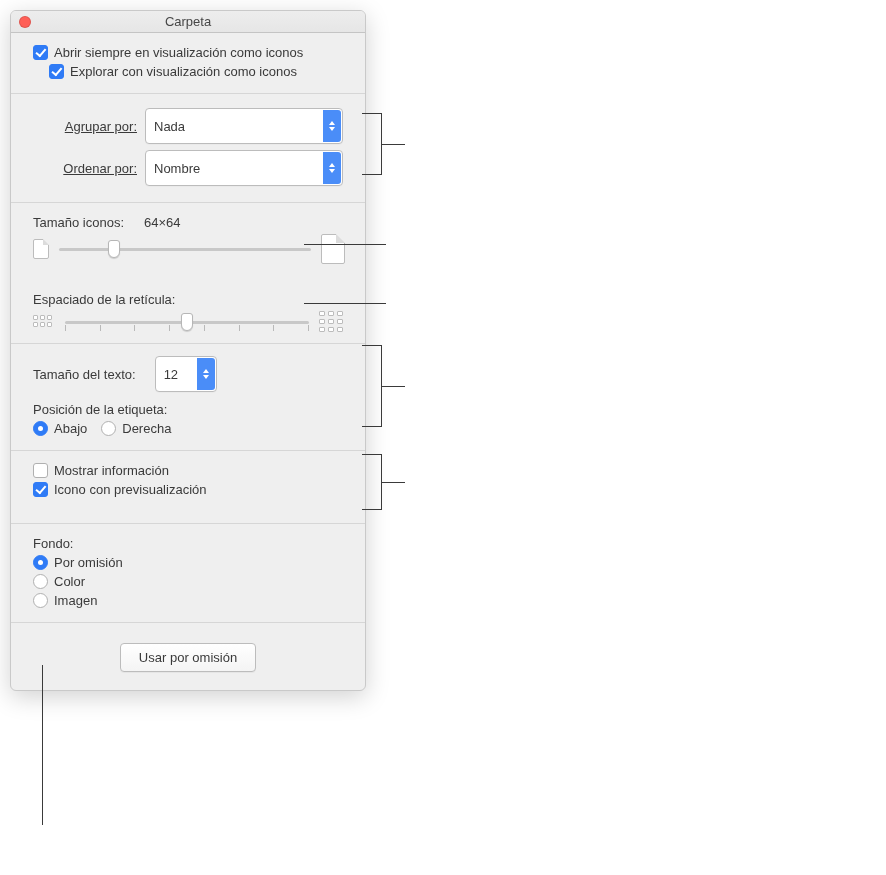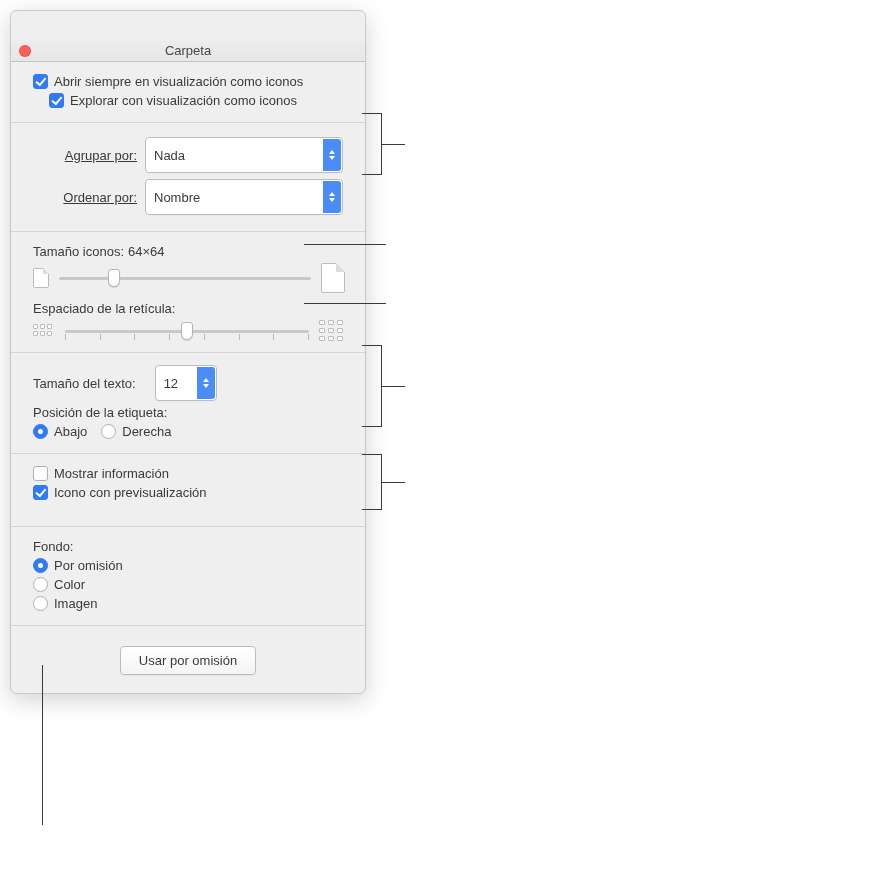--- a/index.html
+++ b/index.html
@@ -33,7 +33,6 @@
     font-size: 13px;
     line-height: 22px;
     color: #464646;
-    margin-top: 29px;
   }
   .tl-btn {
     position: absolute;

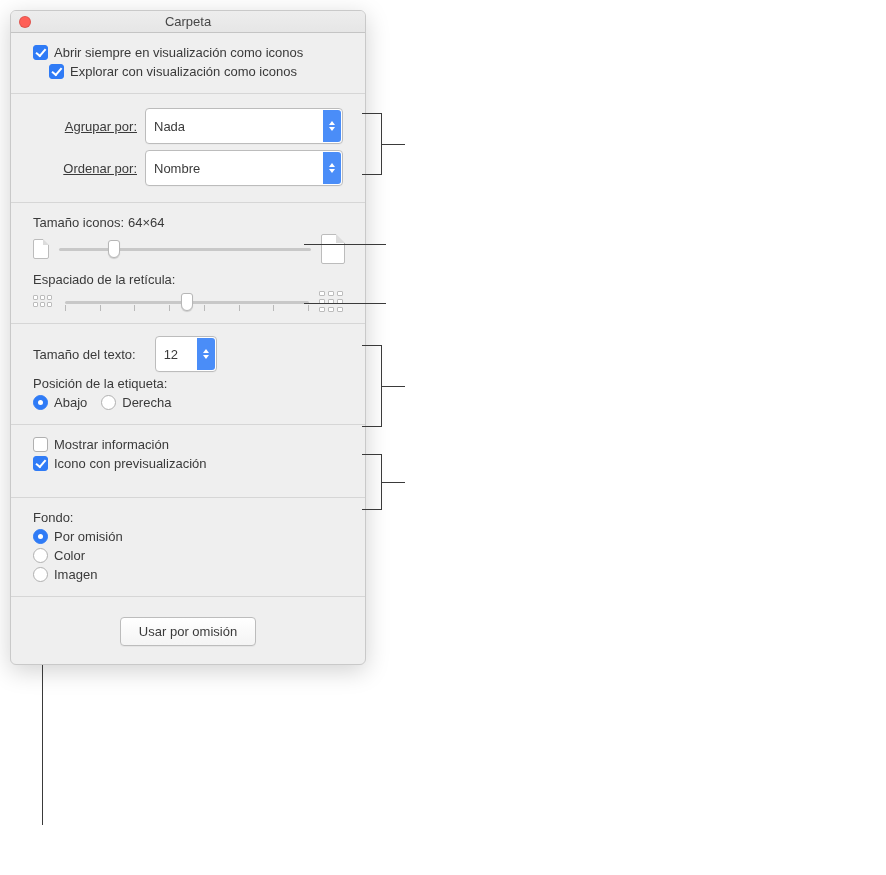--- a/index.html
+++ b/index.html
@@ -215,7 +215,7 @@
   </div>
 
   <div class="section">
-    <div class="row" style="gap:4px">
+    <div class="row" style="gap:20px">
       <span>Tamaño iconos:</span>
       <span>64×64</span>
     </div>

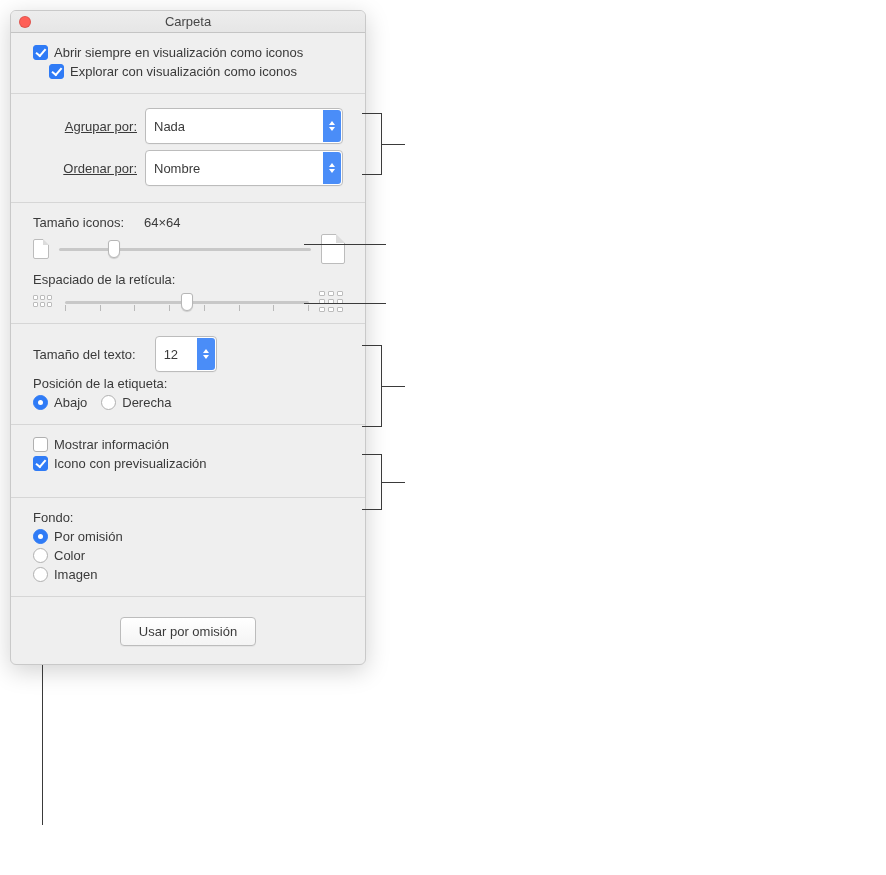--- a/index.html
+++ b/index.html
@@ -228,7 +228,7 @@
       <span class="doc-icon big"></span>
     </div>
 
-    <div class="row" style="margin-top:8px">
+    <div class="row" style="margin-top:28px">
       <span>Espaciado de la retícula:</span>
     </div>
     <div class="slider-wrap">

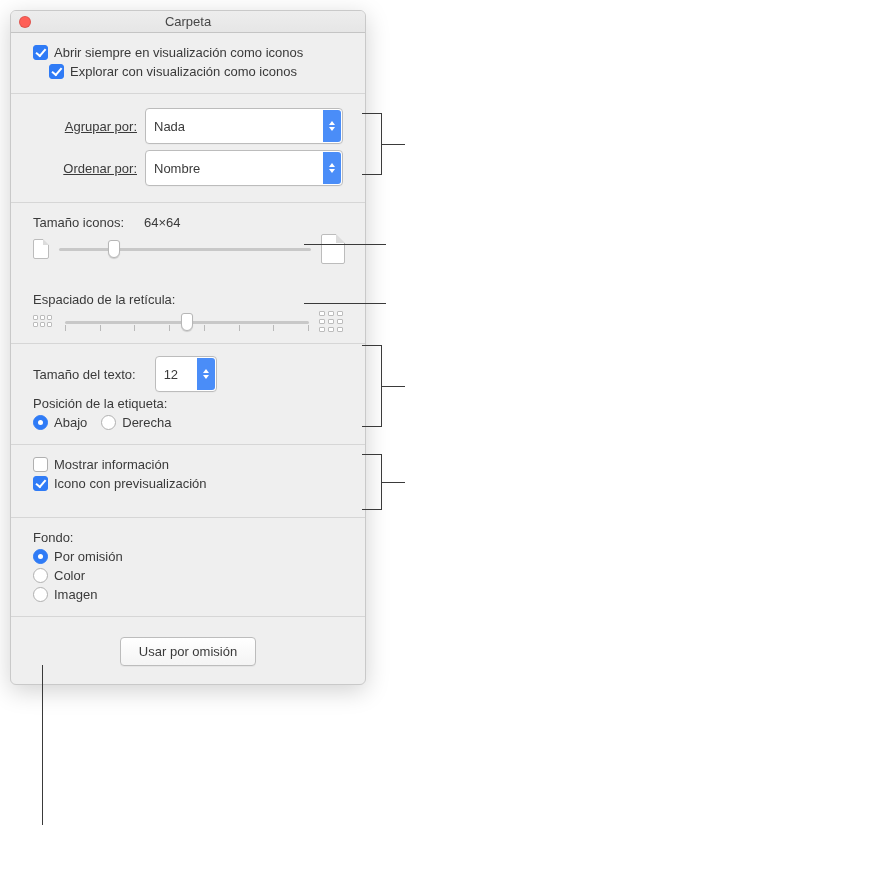--- a/index.html
+++ b/index.html
@@ -276,7 +276,7 @@
         <span class="arrows"></span>
       </div>
     </div>
-    <div class="row" style="margin-top:4px">
+    <div class="row" style="margin-top:10px">
       <span>Posición de la etiqueta:</span>
     </div>
     <div class="row" style="gap:14px">

